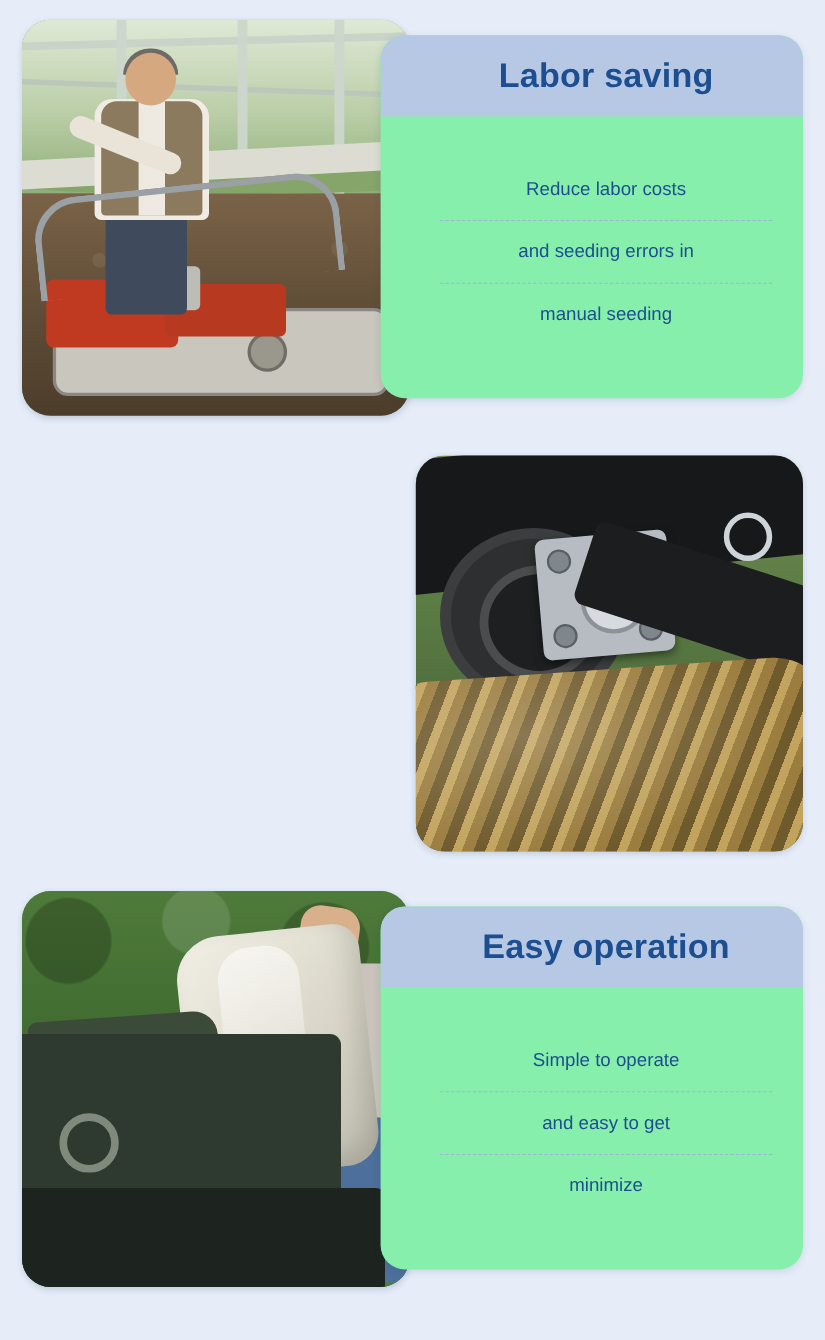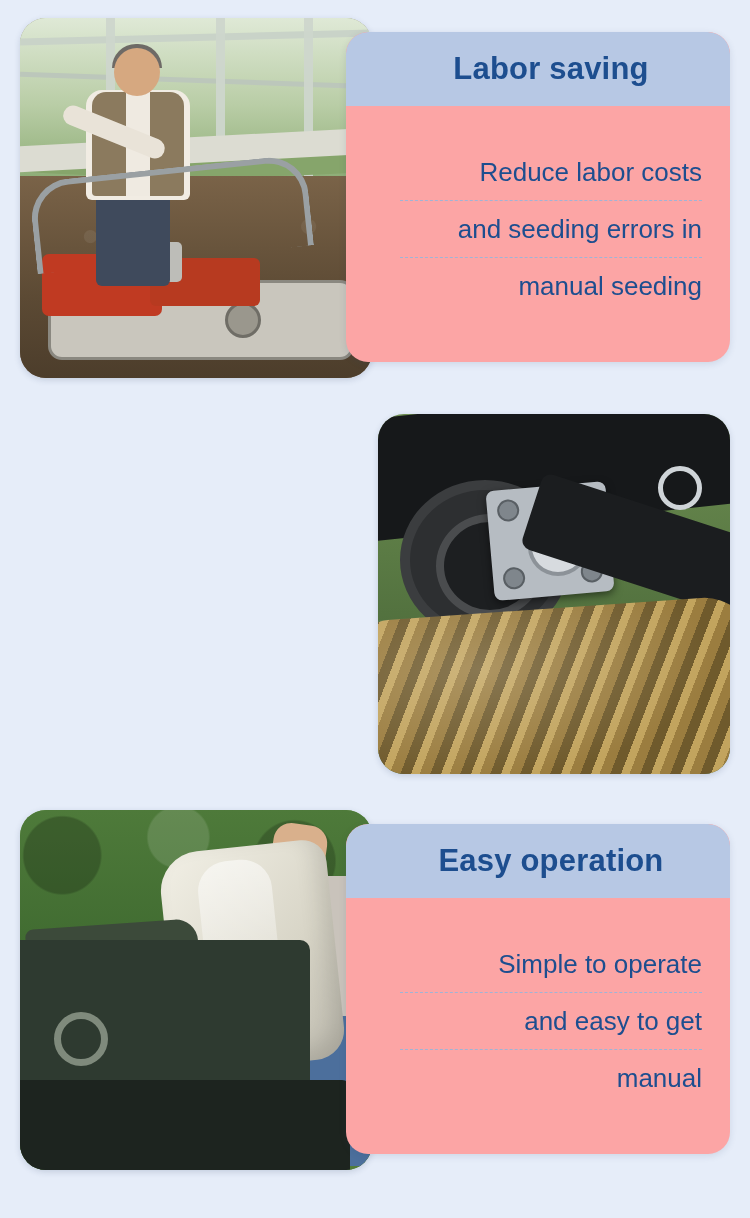--- a/index.html
+++ b/index.html
@@ -47,7 +47,7 @@
     flex: 1;
     height: 330px;
     margin-top: 14px;
-    background: #fca5a5;
+    background: #86efac;
     border-radius: 22px;
     box-shadow: 0 2px 7px rgba(40,60,100,0.13);
     overflow: hidden;

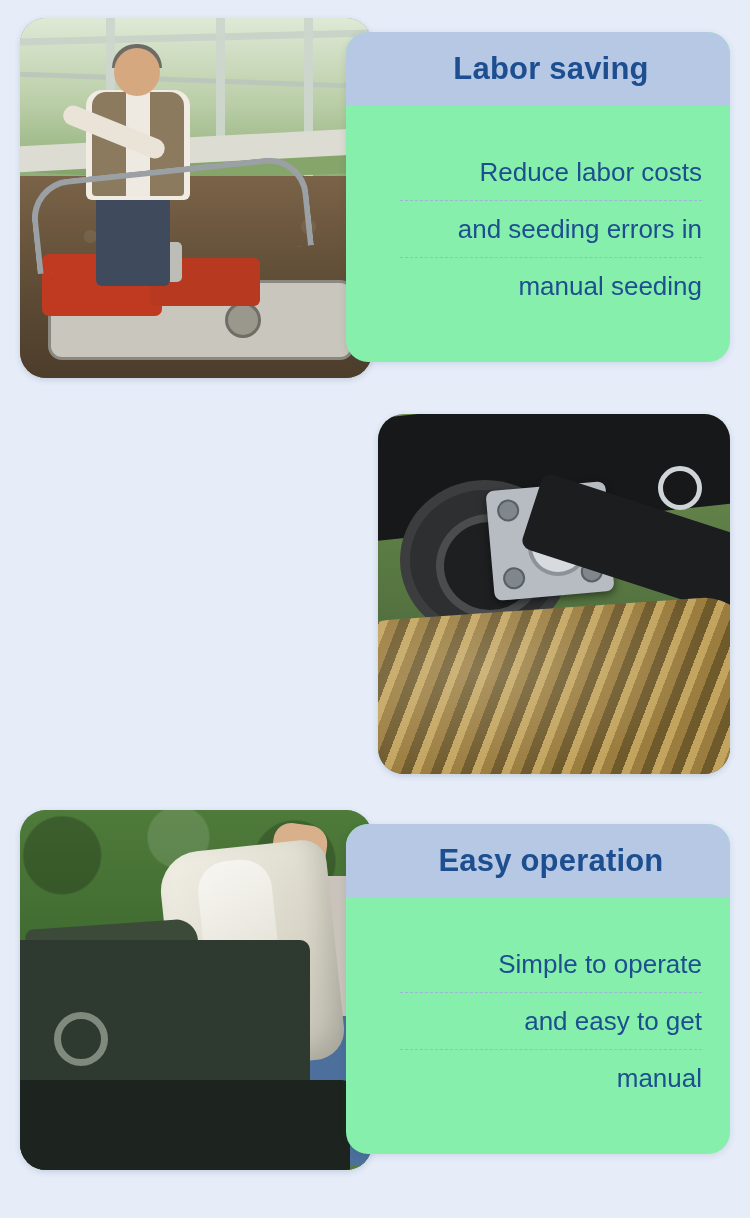--- a/index.html
+++ b/index.html
@@ -89,9 +89,9 @@
   }
   .line {
     width: 100%;
-    text-align: right;
+    text-align: center;
     color: #1d4e8f;
-    font-size: 26px;
+    font-size: 17px;
     line-height: 56px;
     border-bottom: 1px dashed #9fb4d6;
     box-sizing: border-box;

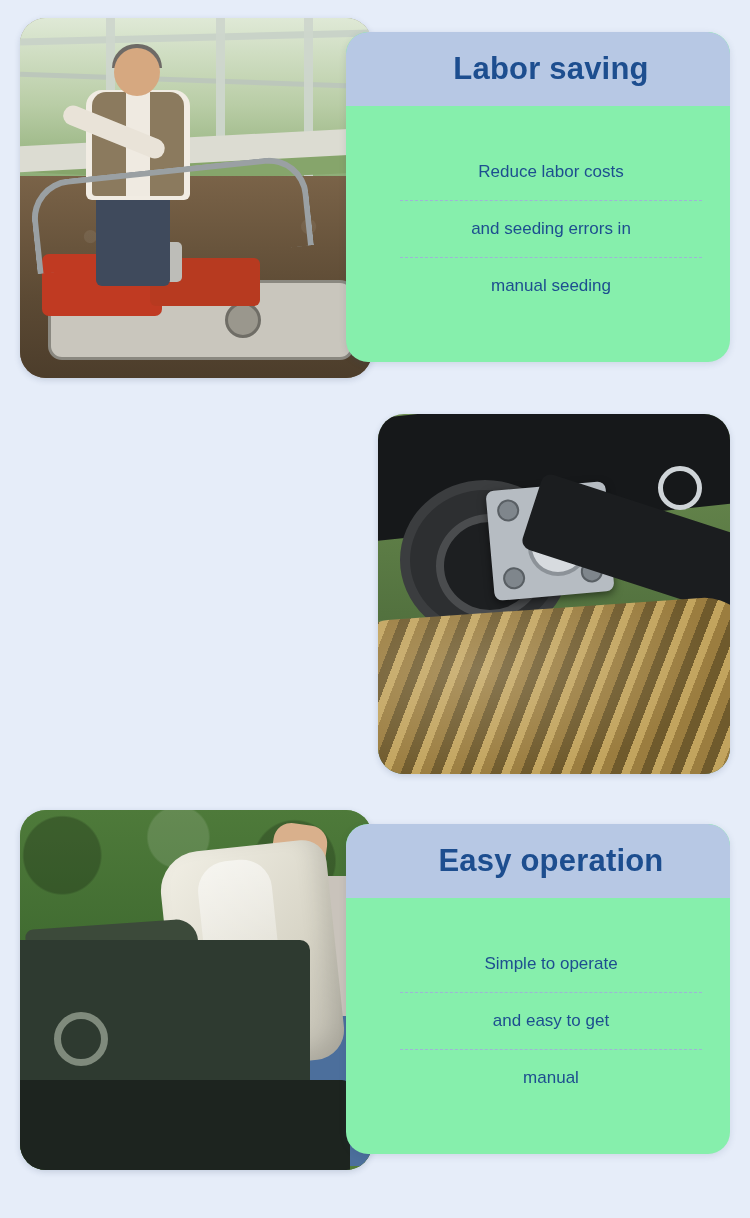--- a/index.html
+++ b/index.html
@@ -258,7 +258,7 @@
       <div class="card-body">
         <div class="line">Simple to operate</div>
         <div class="line">and easy to get</div>
-        <div class="line">manual</div>
+        <div class="line">minimize</div>
       </div>
     </div>
   </div>

